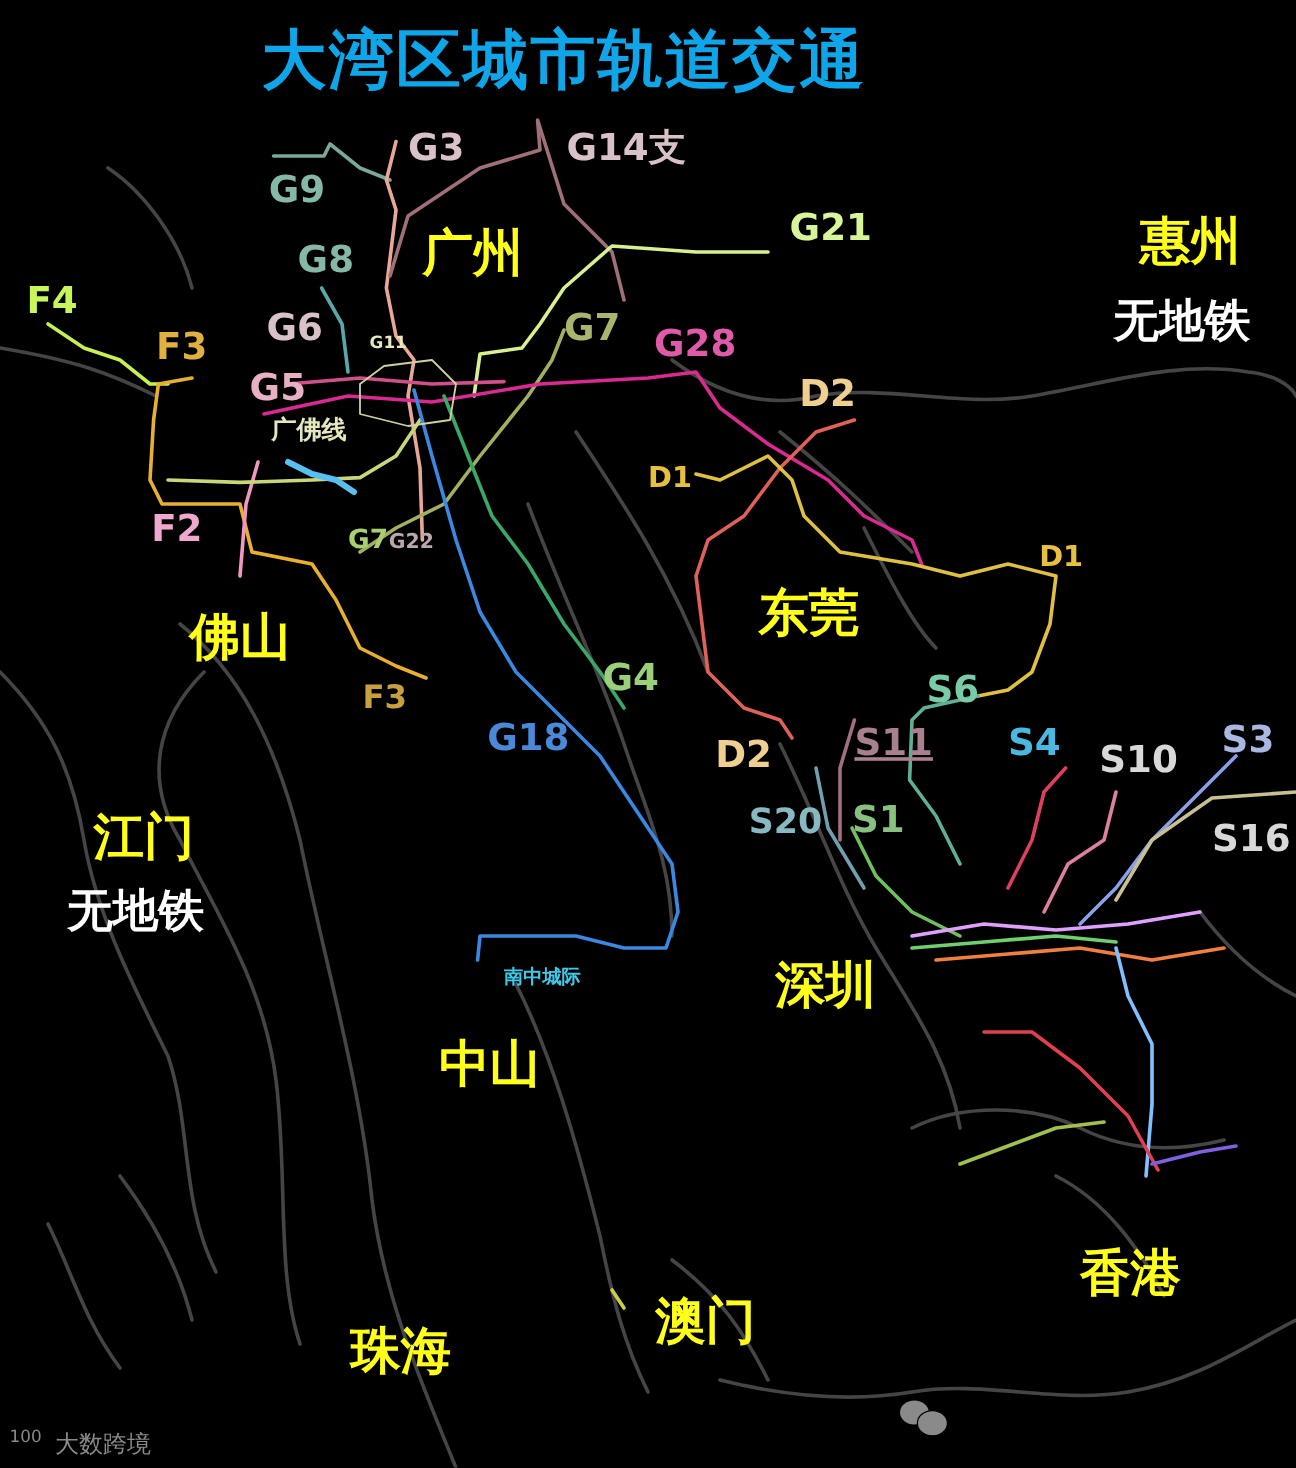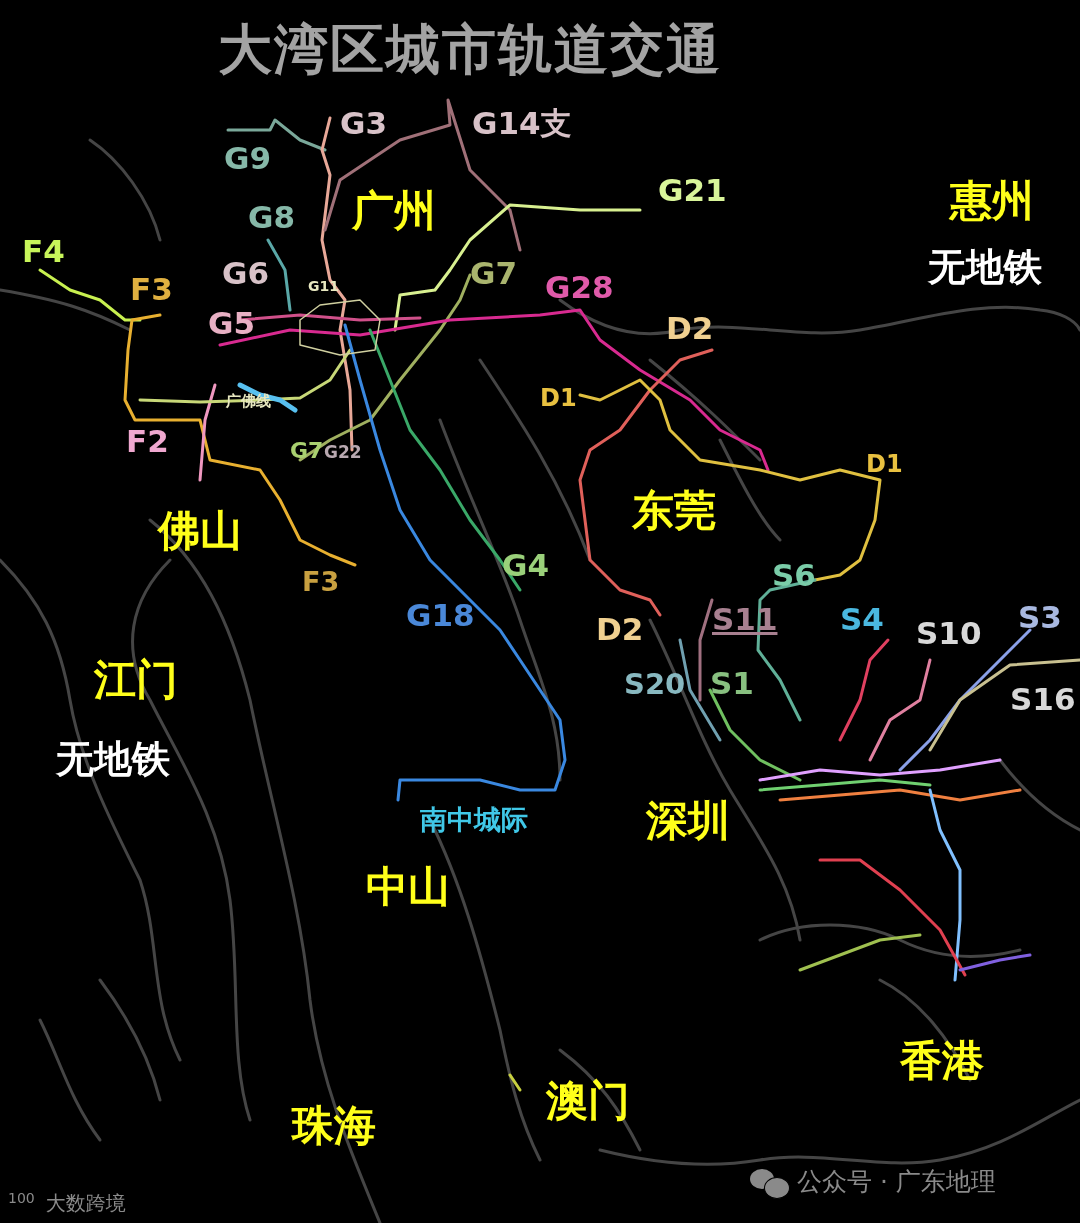--- a/index.html
+++ b/index.html
@@ -5,7 +5,7 @@
   html,body{margin:0;padding:0;background:#000;}
   body{width:1080px;height:1223px;position:relative;overflow:hidden;font-family:"DejaVu Sans","Liberation Sans",sans-serif;}
   #map-svg{position:absolute;left:0;top:0;width:1080px;height:1223px;}
-  .title{position:absolute;left:0;top:14px;width:940px;text-align:center;color:#a3a3a3;font-size:54px;font-weight:bold;letter-spacing:2px;}
+  .title{position:absolute;left:0;top:14px;width:940px;text-align:center;color:#0ea5e9;font-size:54px;font-weight:bold;letter-spacing:2px;}
   .lbl{position:absolute;white-space:nowrap;font-weight:bold;line-height:1;}
   .city{color:#ffff1a;font-size:42px;}
   .note{color:#fff;font-size:38px;}

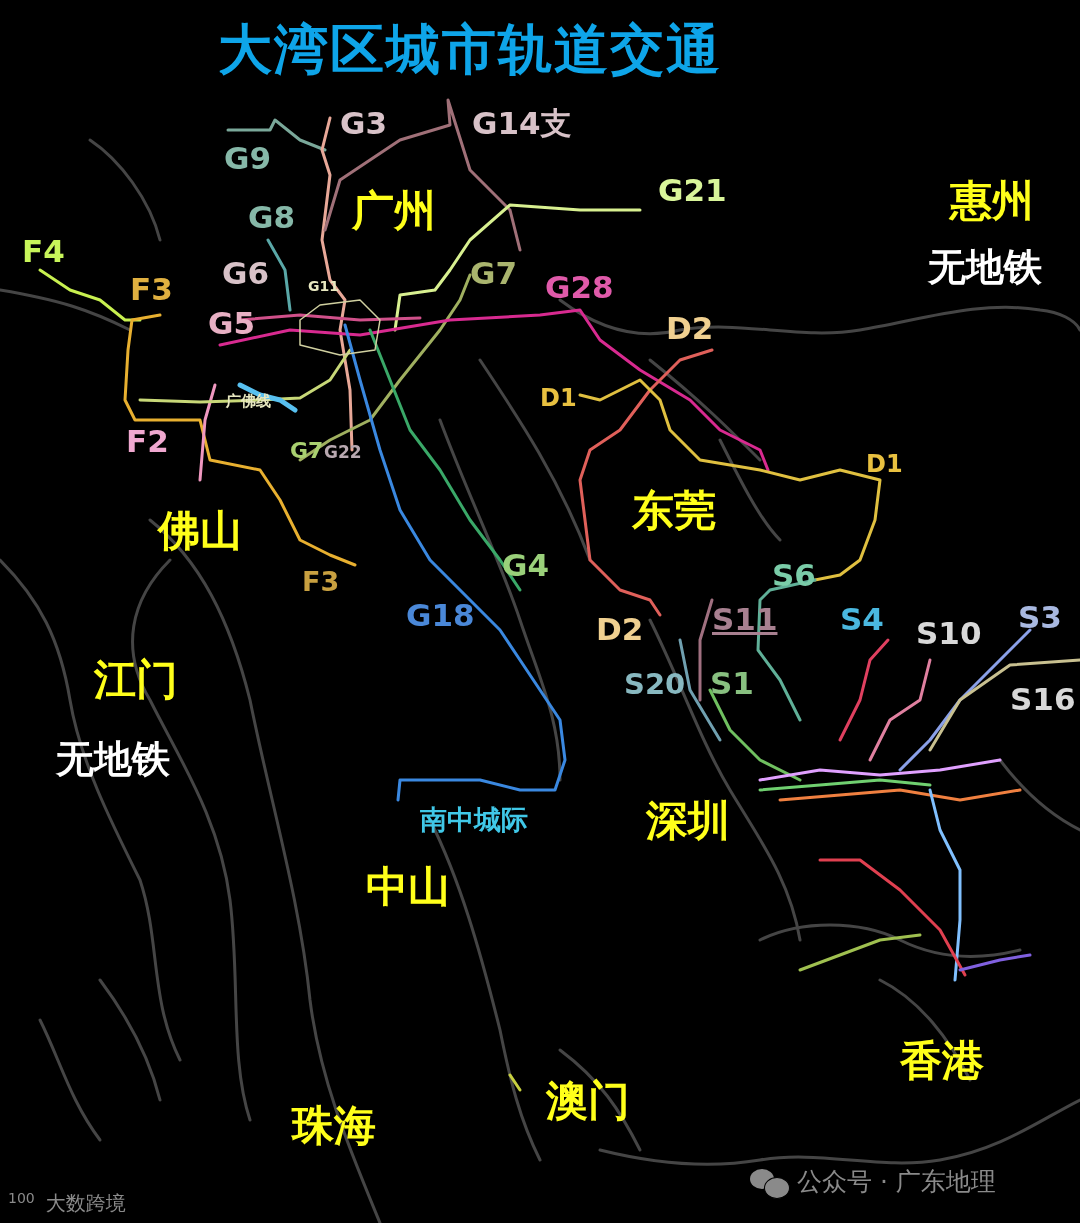--- a/index.html
+++ b/index.html
@@ -118,7 +118,7 @@
 <div class="lbl line-lbl" style="left:1010px;top:684px;color:#d8d8d8;">S16</div>
 
 <div class="lbl" style="left:308px;top:279px;color:#e8e8c0;font-size:14px;">G11</div>
-<div class="lbl" style="left:226px;top:348px;color:#e8e8c0;font-size:15px;margin-top:46px;">广佛线</div>
+<div class="lbl" style="left:226px;top:348px;color:#e8e8c0;font-size:21px;">广佛线</div>
 <div class="lbl" style="left:540px;top:386px;color:#e8c040;font-size:24px;">D1</div>
 <div class="lbl" style="left:324px;top:444px;color:#b8a8b0;font-size:17px;">G22</div>
 <div class="lbl" style="left:624px;top:670px;color:#88b8c0;font-size:29px;">S20</div>

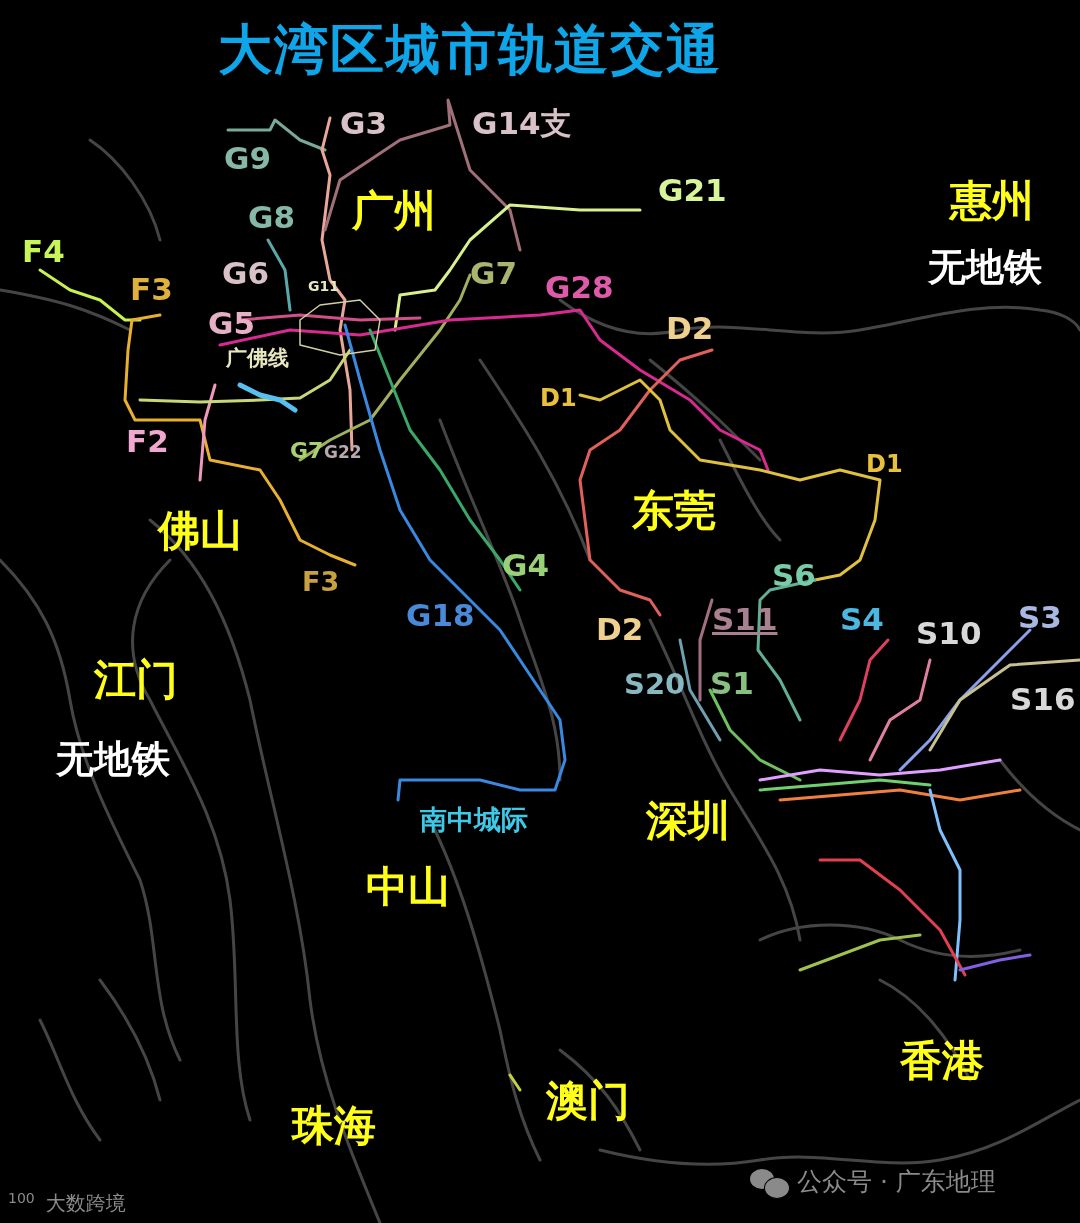--- a/index.html
+++ b/index.html
@@ -82,7 +82,7 @@
 <div class="lbl note" style="left:928px;top:248px;">无地铁</div>
 <div class="lbl city" style="left:158px;top:510px;">佛山</div>
 <div class="lbl city" style="left:632px;top:490px;">东莞</div>
-<div class="lbl city" style="left:78px;top:659px;margin-left:16px;">江门</div>
+<div class="lbl city" style="left:78px;top:677px;">江门</div>
 <div class="lbl note" style="left:56px;top:740px;">无地铁</div>
 <div class="lbl city" style="left:646px;top:800px;">深圳</div>
 <div class="lbl city" style="left:366px;top:866px;">中山</div>

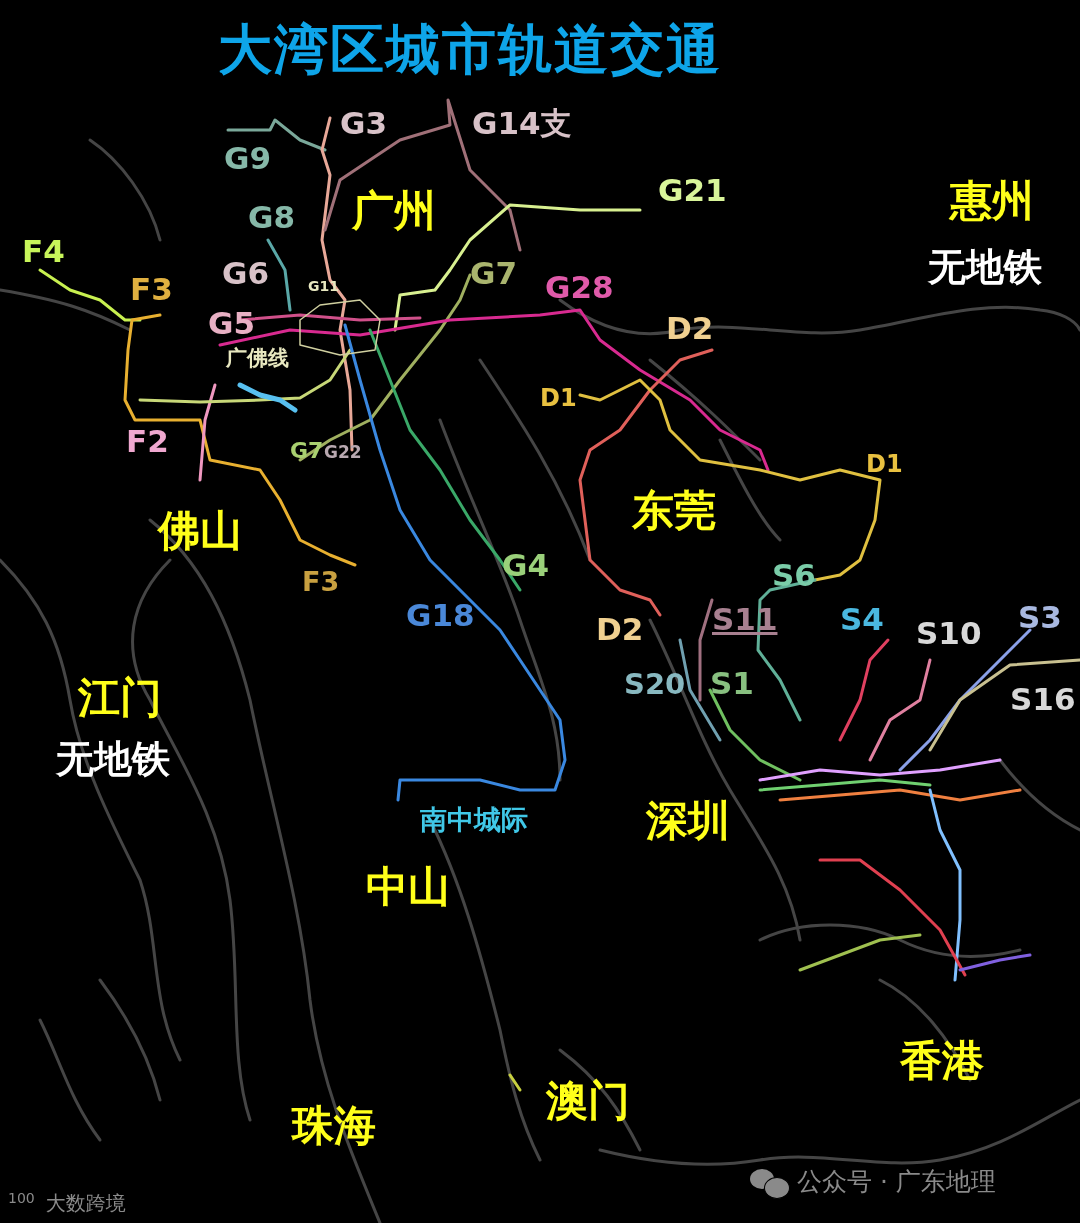--- a/index.html
+++ b/index.html
@@ -122,7 +122,7 @@
 <div class="lbl" style="left:540px;top:386px;color:#e8c040;font-size:24px;">D1</div>
 <div class="lbl" style="left:324px;top:444px;color:#b8a8b0;font-size:17px;">G22</div>
 <div class="lbl" style="left:624px;top:670px;color:#88b8c0;font-size:29px;">S20</div>
-<div class="lbl" style="left:420px;top:806px;color:#40c8e8;font-size:27px;">南中城际</div>
+<div class="lbl" style="left:420px;top:806px;color:#40c8e8;font-size:16px;">南中城际</div>
 
 <div class="wm" style="left:8px;top:1190px;">
   <span style="font-size:14px;vertical-align:top;">100</span>

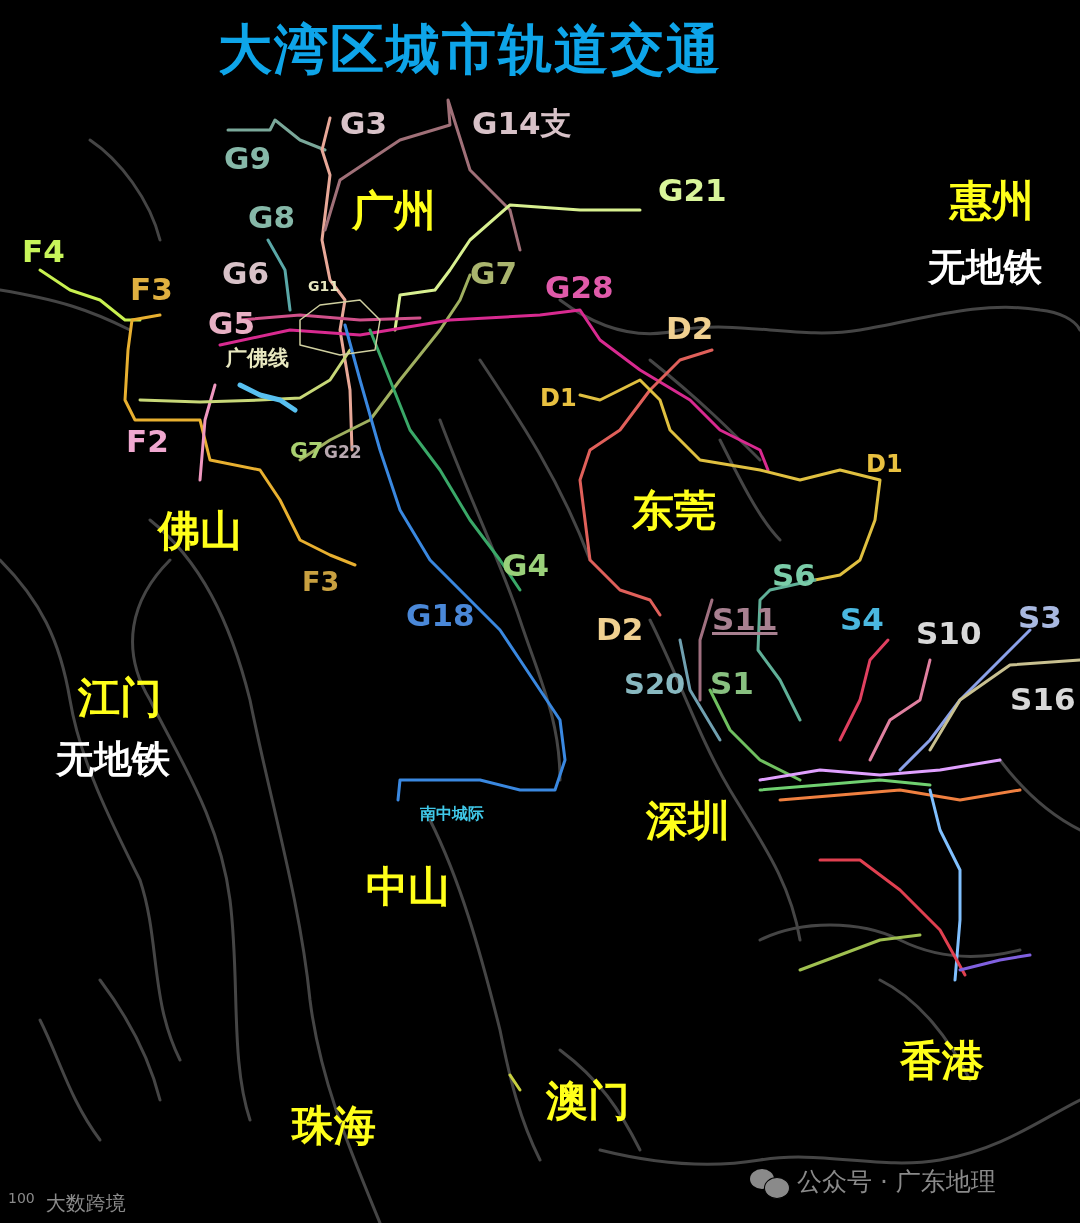--- a/index.html
+++ b/index.html
@@ -133,7 +133,6 @@
     <span style="position:absolute;left:0;top:2px;width:24px;height:20px;border-radius:50%;background:#8a8a8a;"></span>
     <span style="position:absolute;left:14px;top:10px;width:24px;height:20px;border-radius:50%;background:#8a8a8a;border:1px solid #000;"></span>
   </span>
-  <span style="font-size:25px;vertical-align:middle;">公众号 · 广东地理</span>
 </div>
 
 </body></html>

